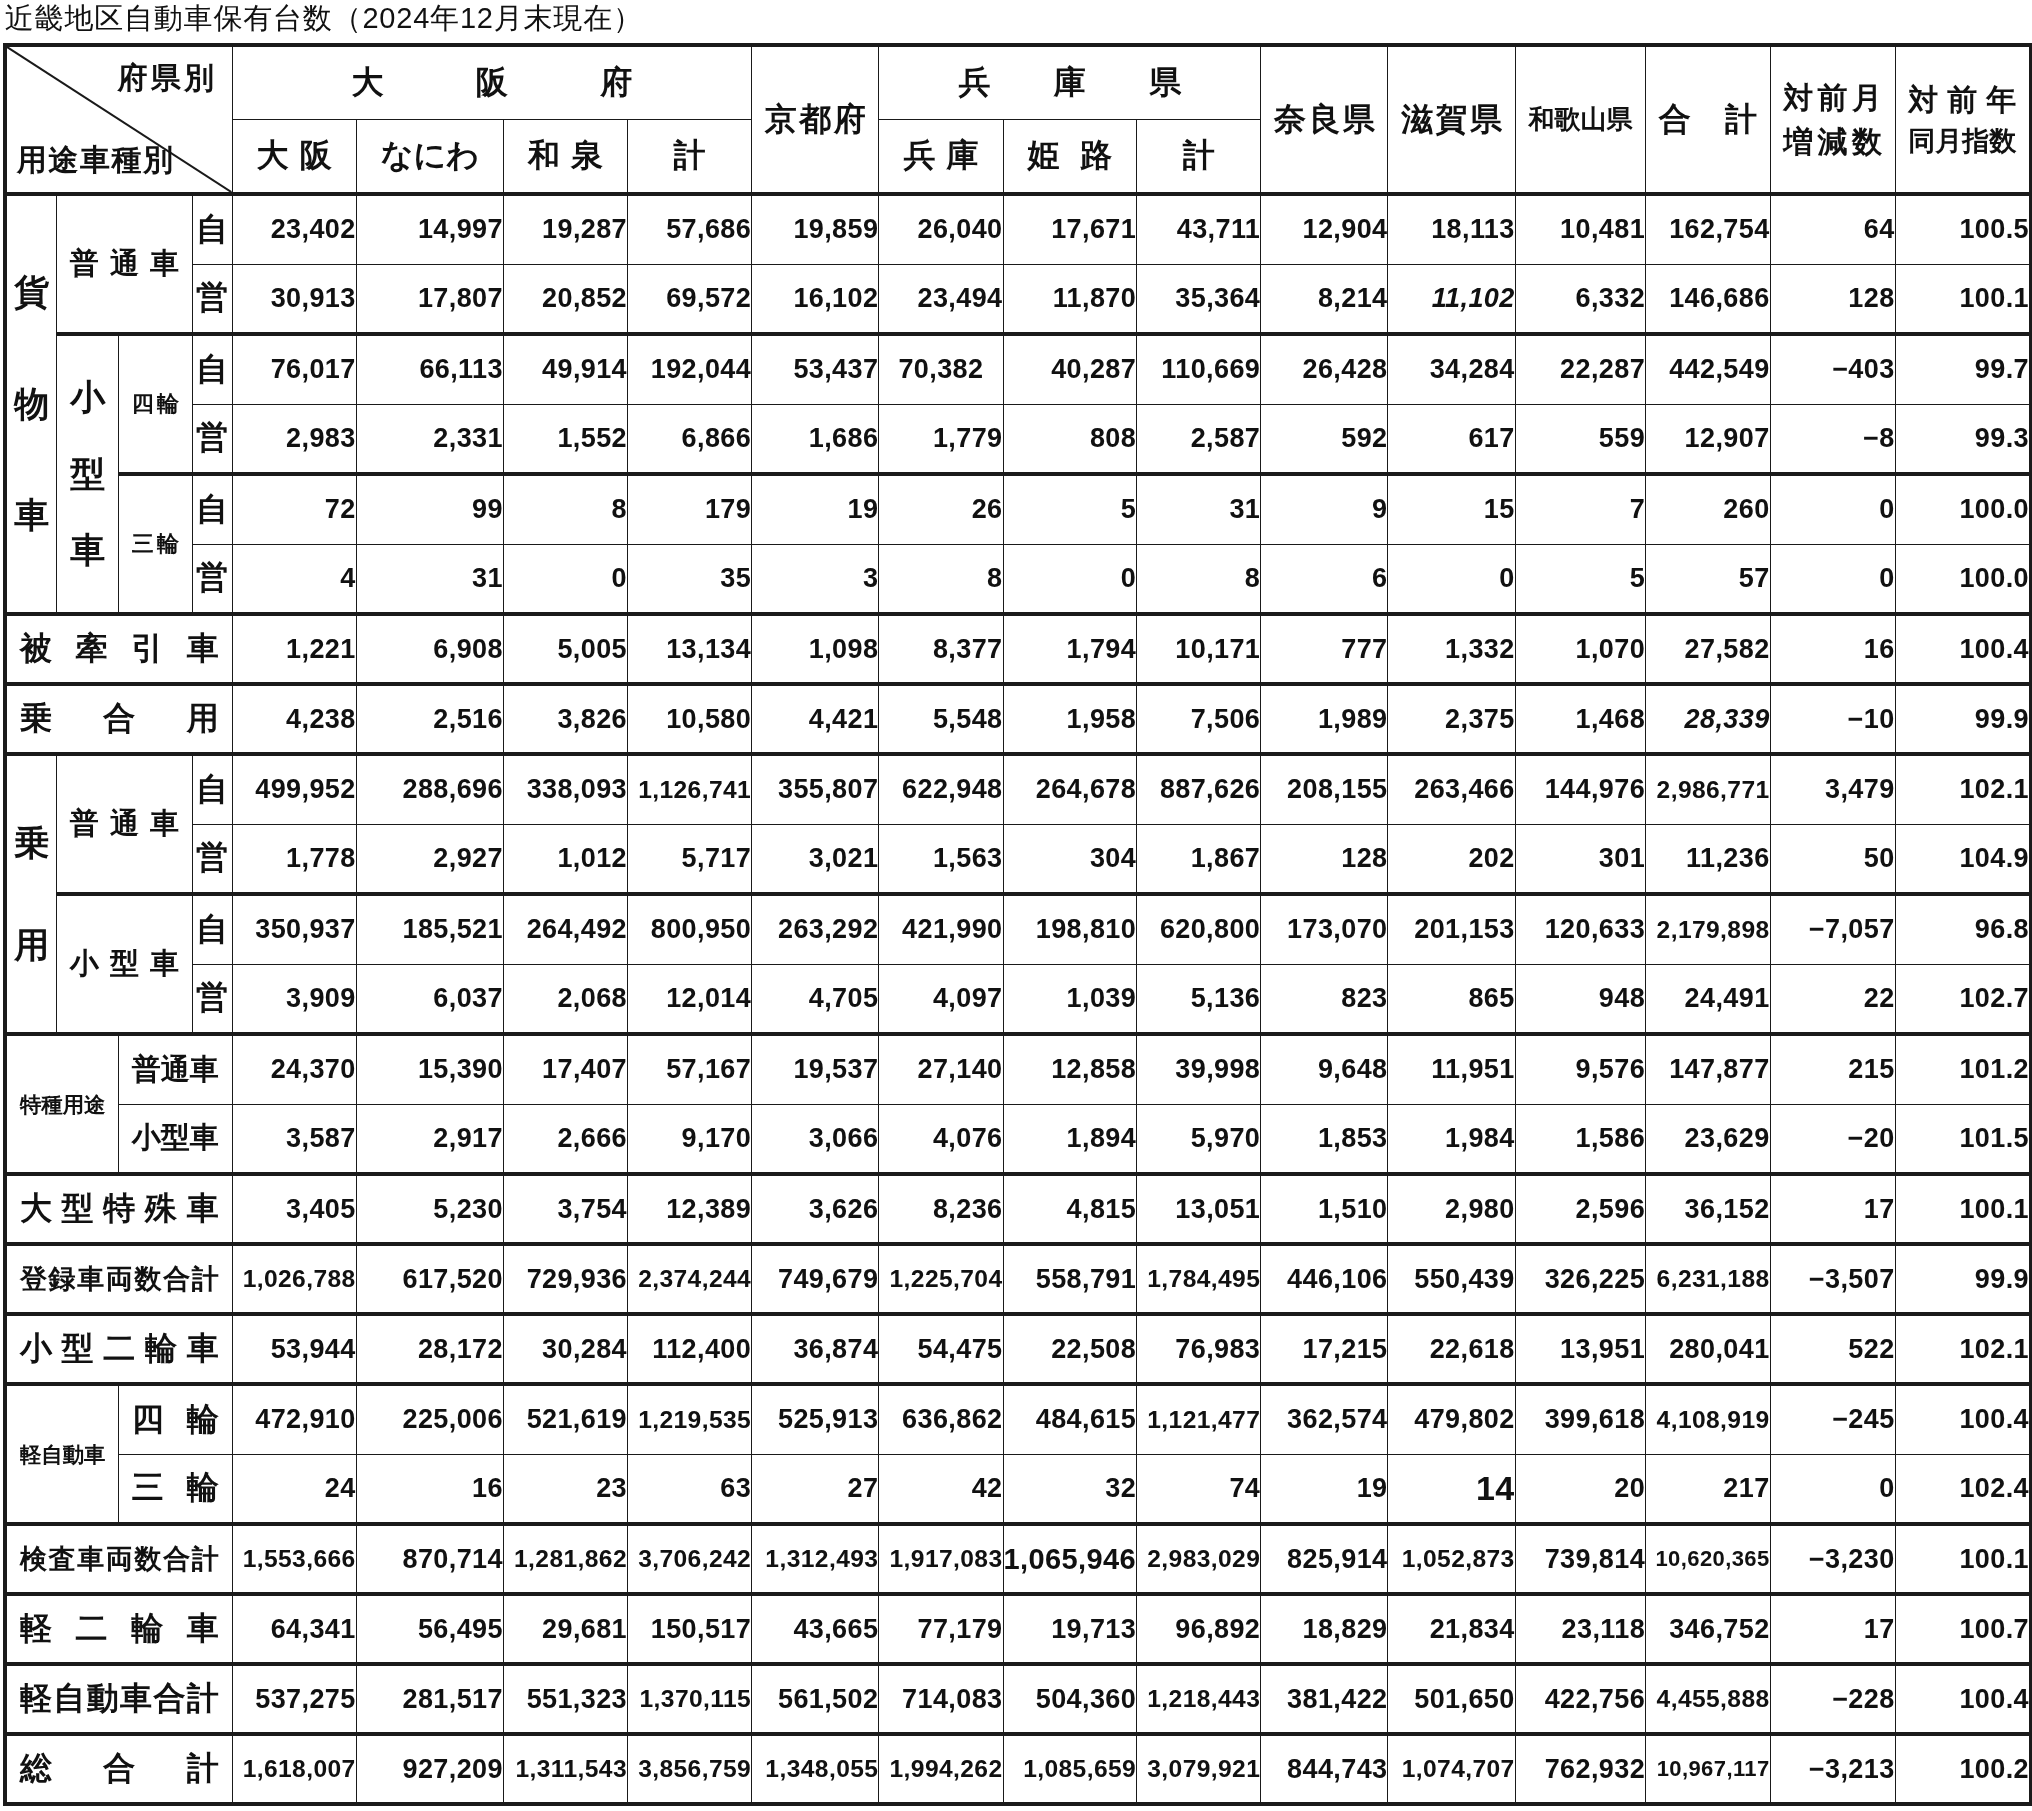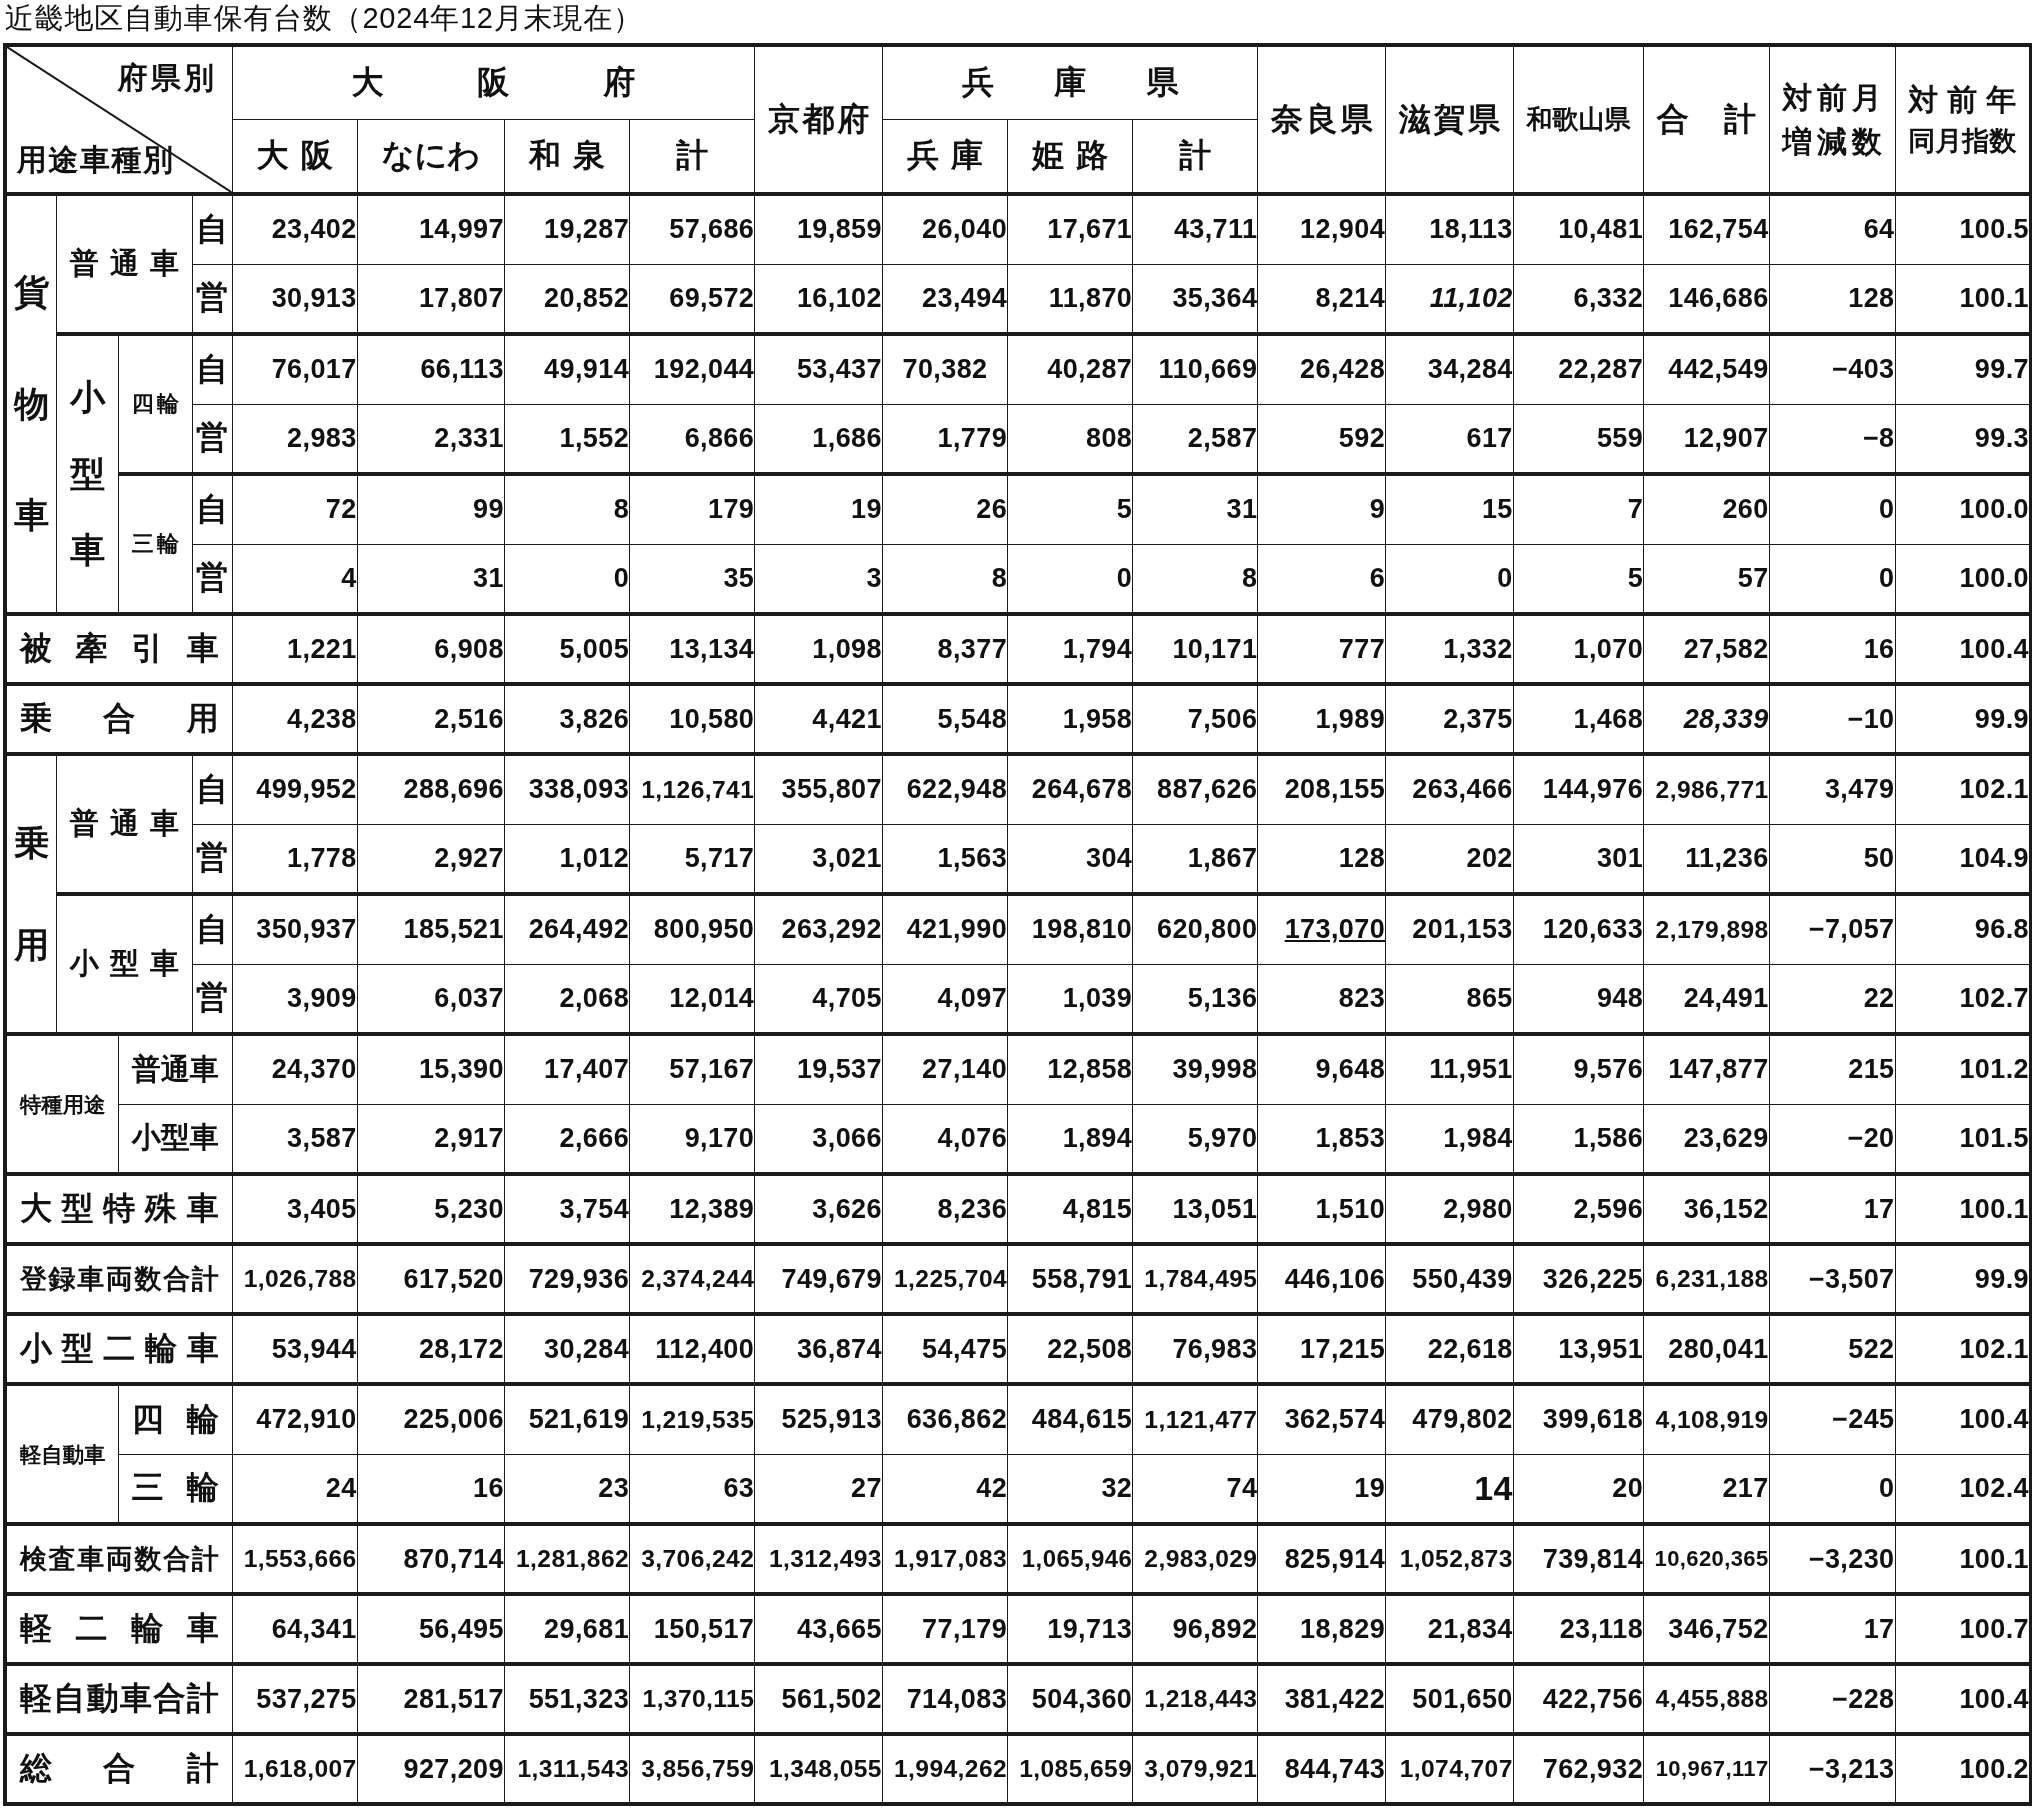--- a/index.html
+++ b/index.html
@@ -508,7 +508,7 @@
           <td class="num" style="font-size: 27px;">421,990</td>
           <td class="num" style="font-size: 27px;">198,810</td>
           <td class="num" style="font-size: 27px;">620,800</td>
-          <td class="num" style="font-size: 27px; text-decoration: underline;">173,070</td>
+          <td class="num" style="font-size: 27px;">173,070</td>
           <td class="num" style="font-size: 27px;">201,153</td>
           <td class="num" style="font-size: 27px;">120,633</td>
           <td class="num" style="font-size: 24.6px;">2,179,898</td>

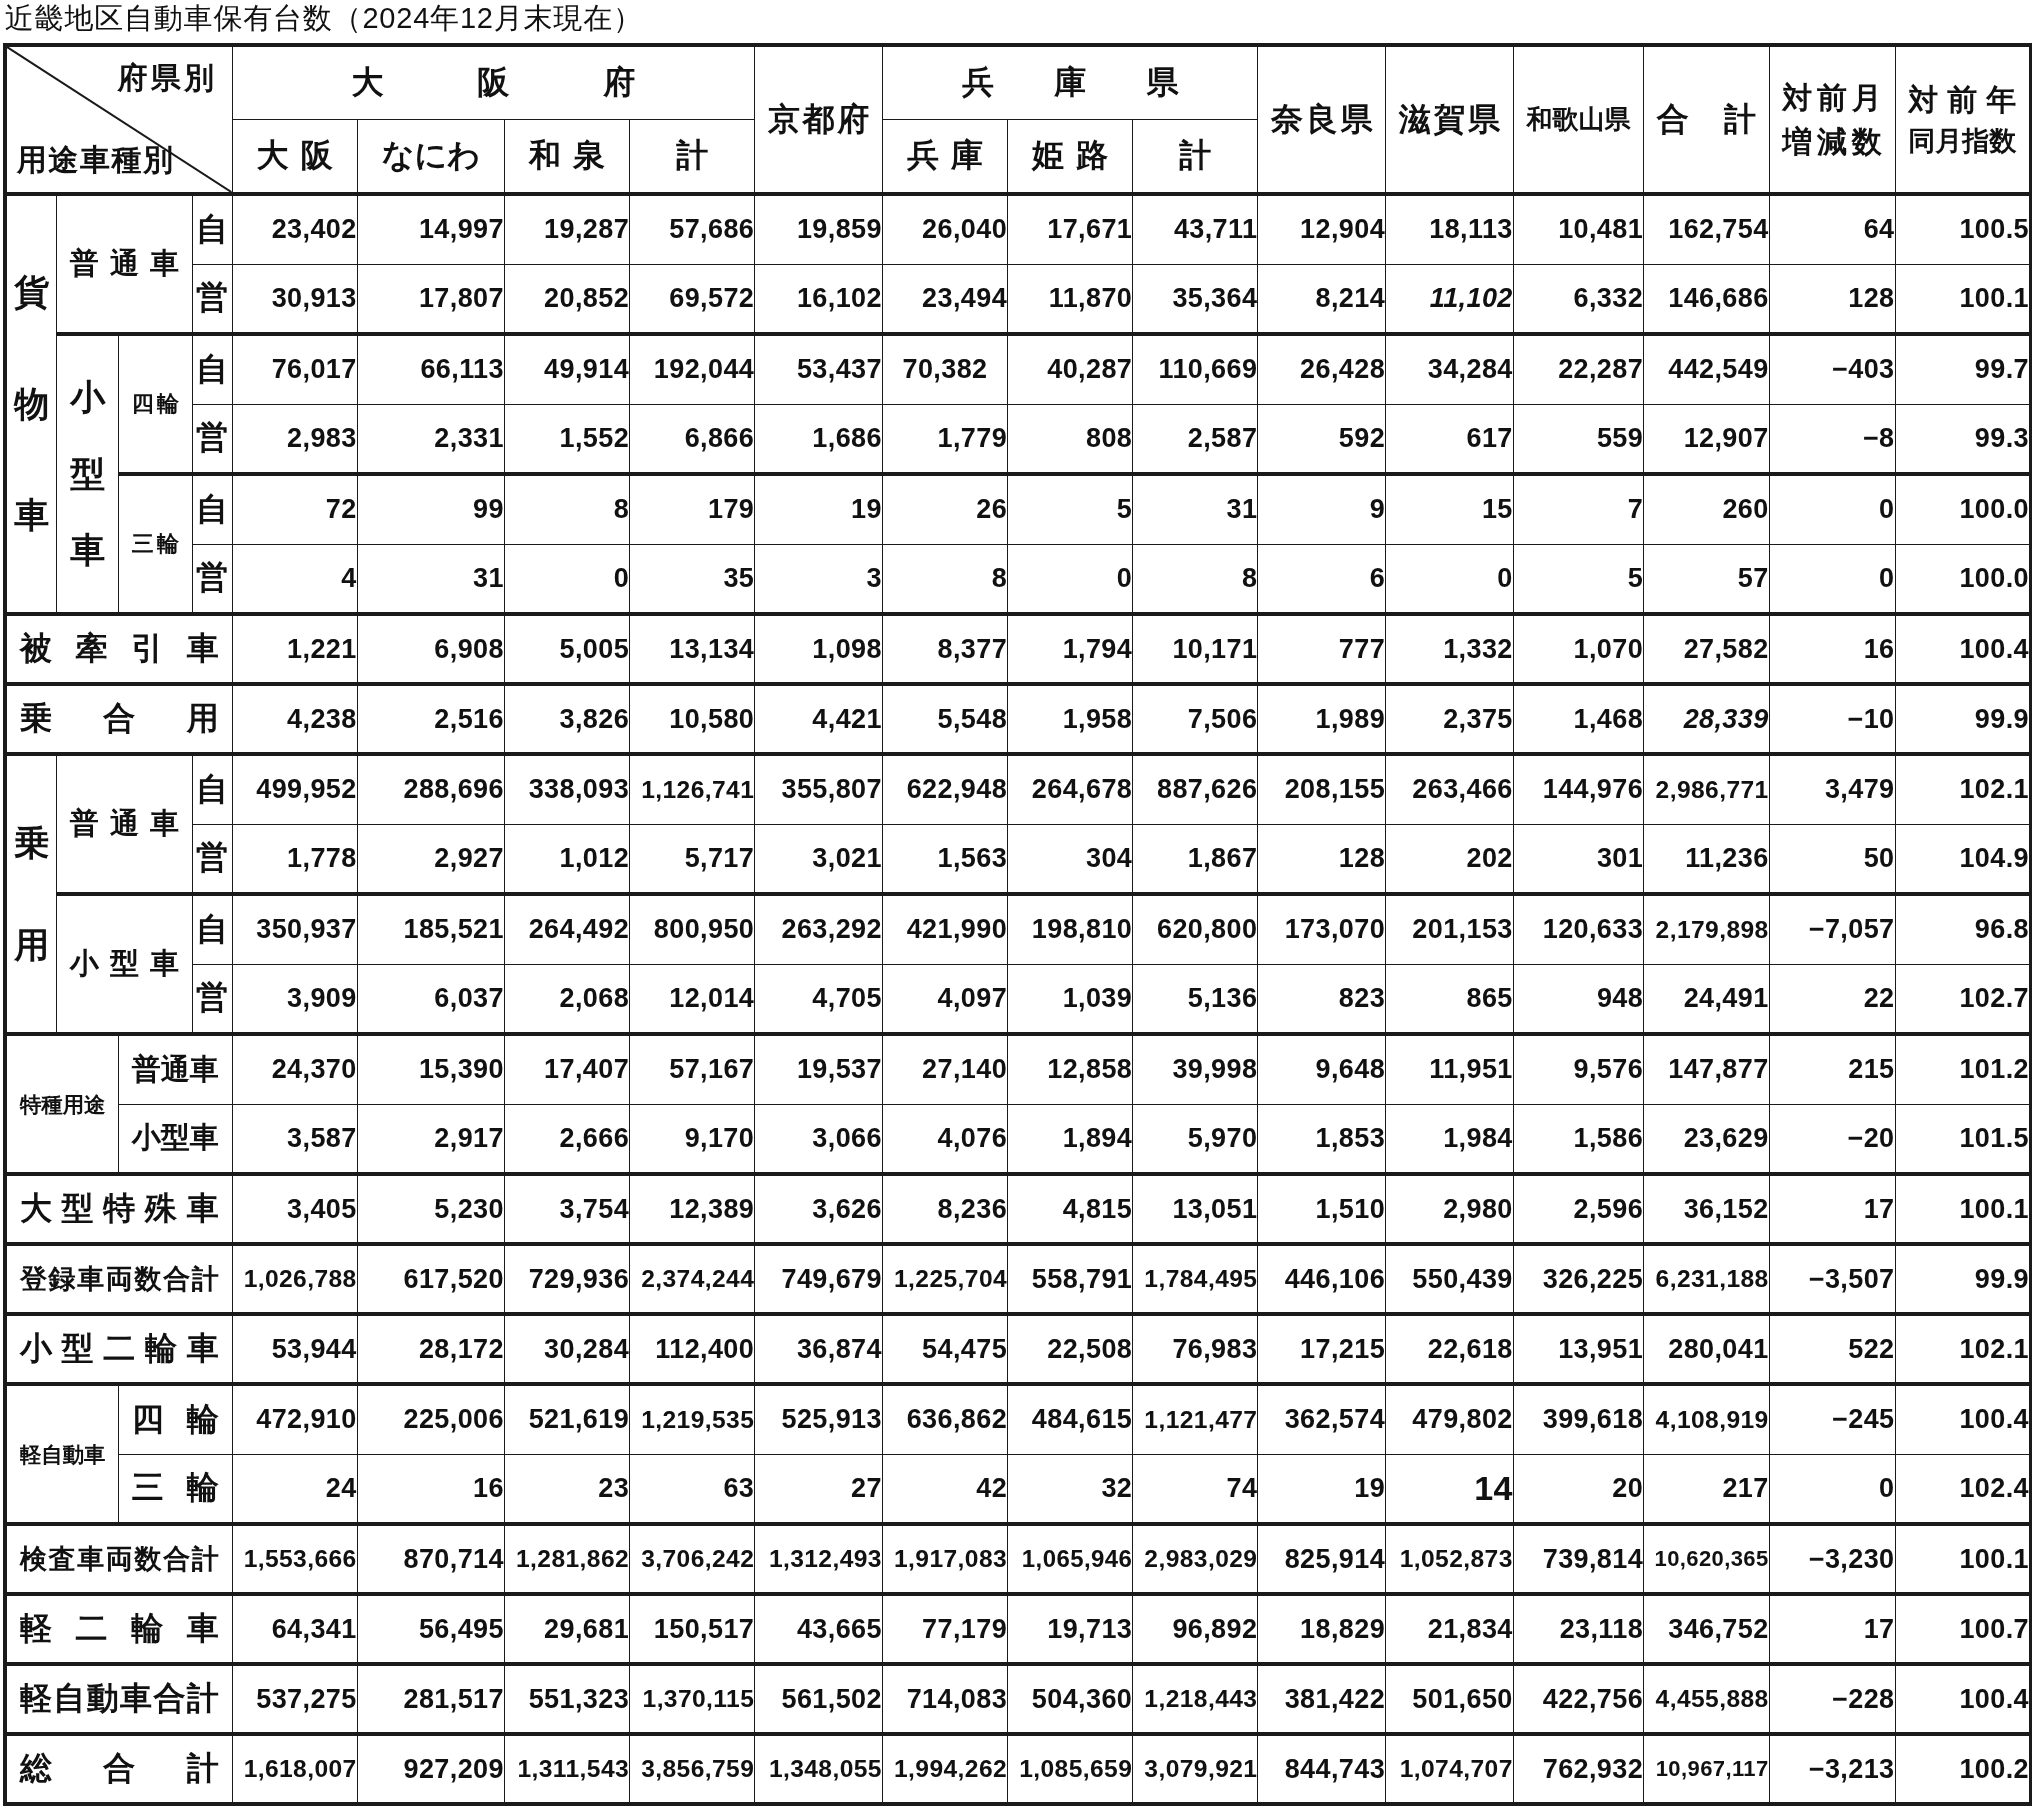--- a/index.html
+++ b/index.html
@@ -737,7 +737,7 @@
           <td class="num" style="font-size: 24.6px;">3,706,242</td>
           <td class="num" style="font-size: 24.6px;">1,312,493</td>
           <td class="num" style="font-size: 24.6px;">1,917,083</td>
-          <td class="num" style="font-size: 24px;">1,065,946</td>
+          <td class="num" style="font-size: 29px;">1,065,946</td>
           <td class="num" style="font-size: 24.6px;">2,983,029</td>
           <td class="num" style="font-size: 27px;">825,914</td>
           <td class="num" style="font-size: 24.6px;">1,052,873</td>

